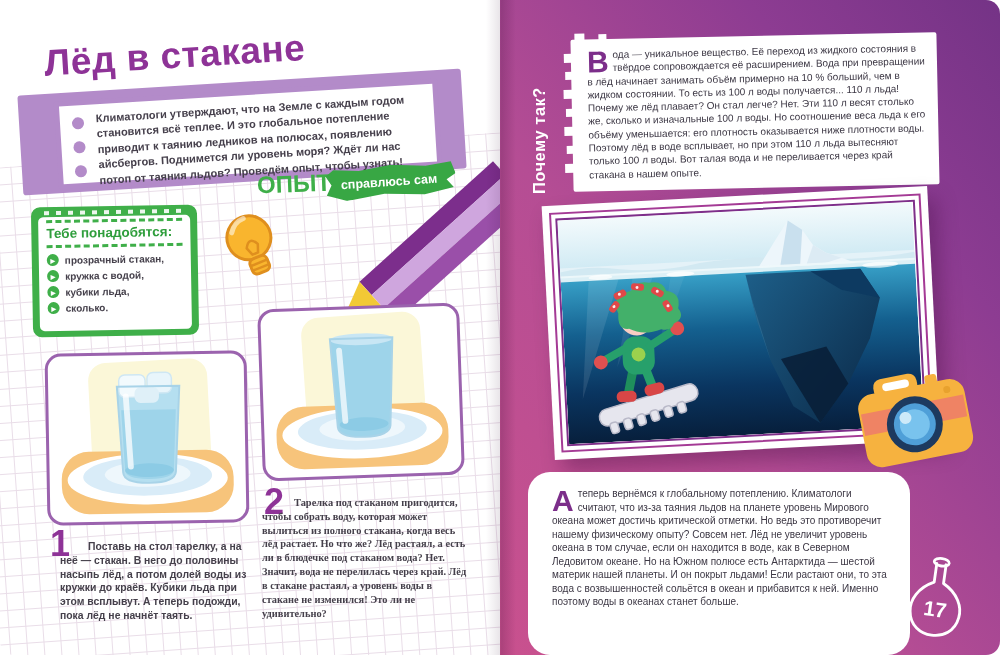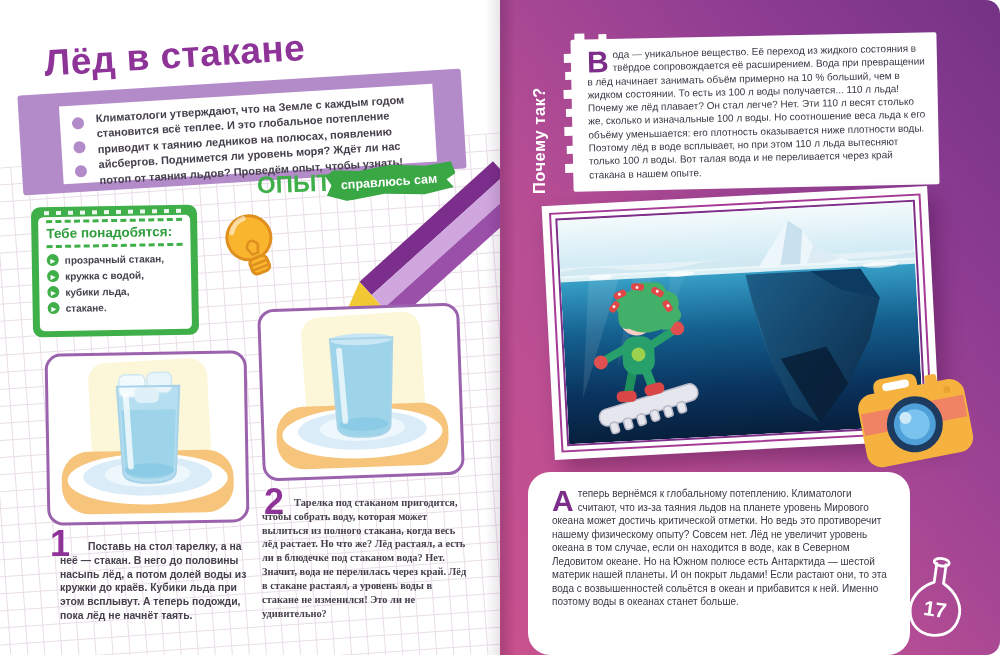--- a/index.html
+++ b/index.html
@@ -123,7 +123,7 @@
           </div>
           <div class="material-item">
             <span class="play-bullet">▶</span>
-            <span>стакане.</span>
+            <span>сколько.</span>
           </div>
         </div>
       </div>

